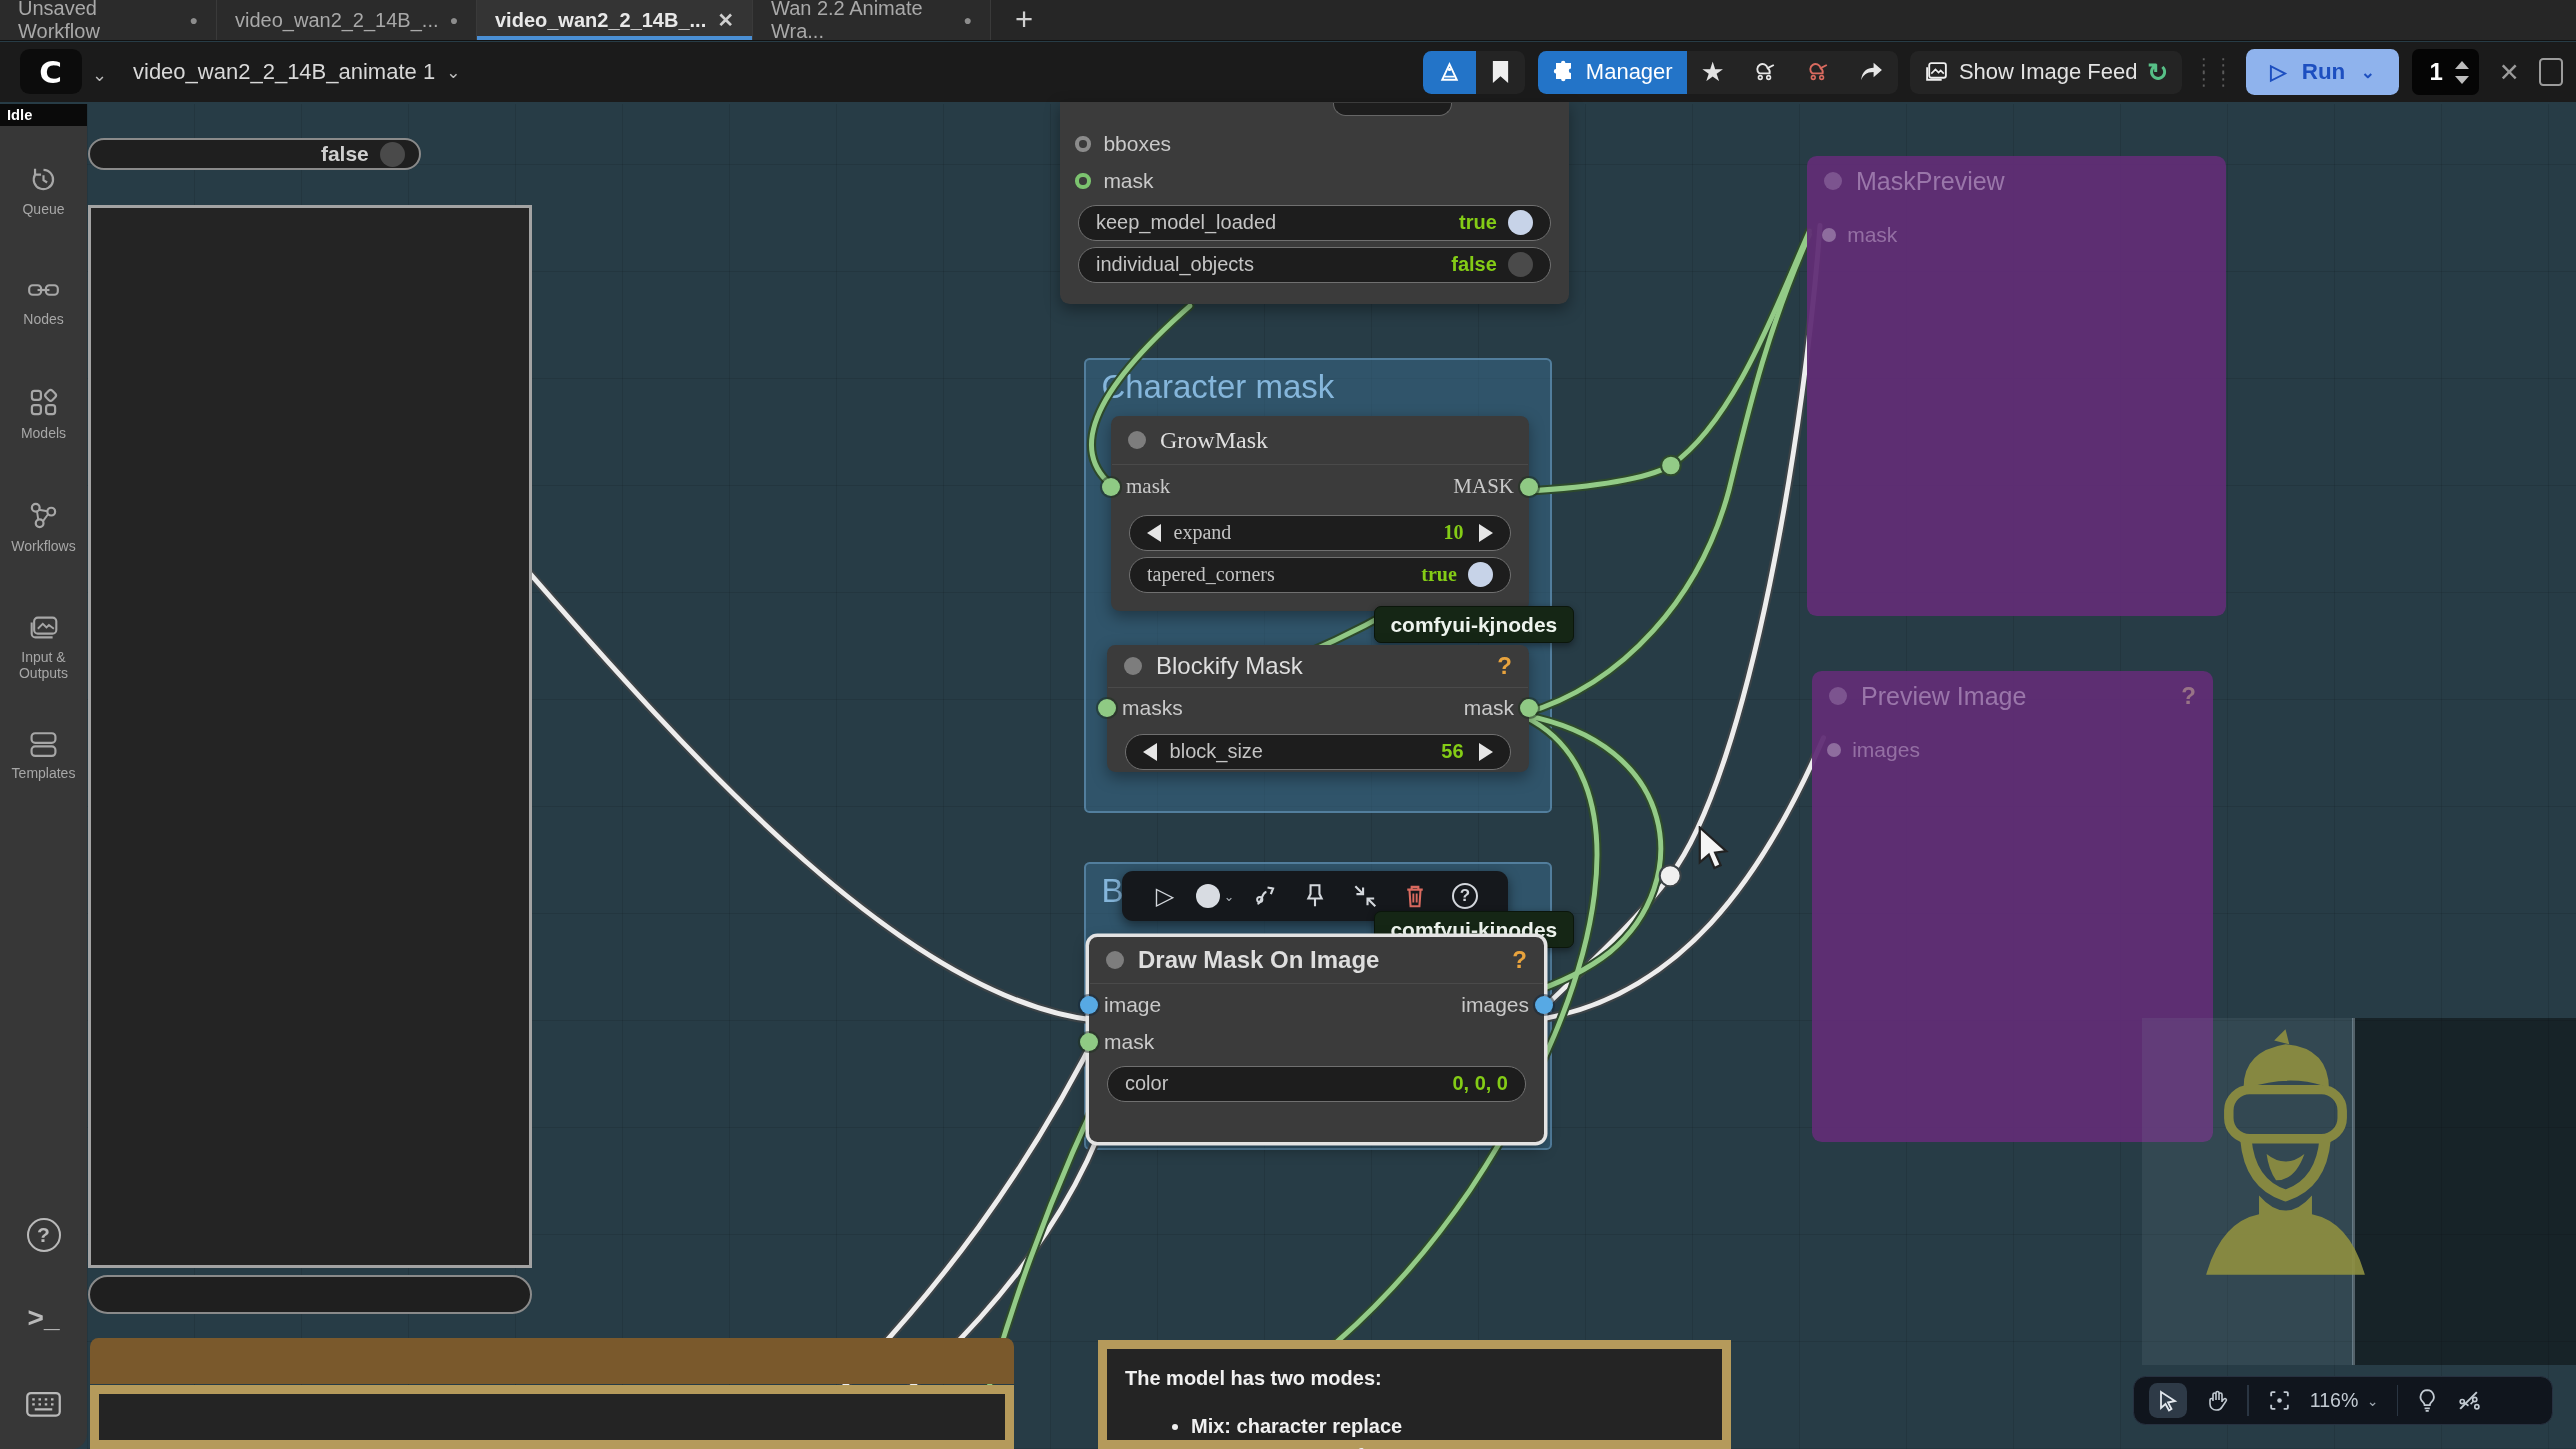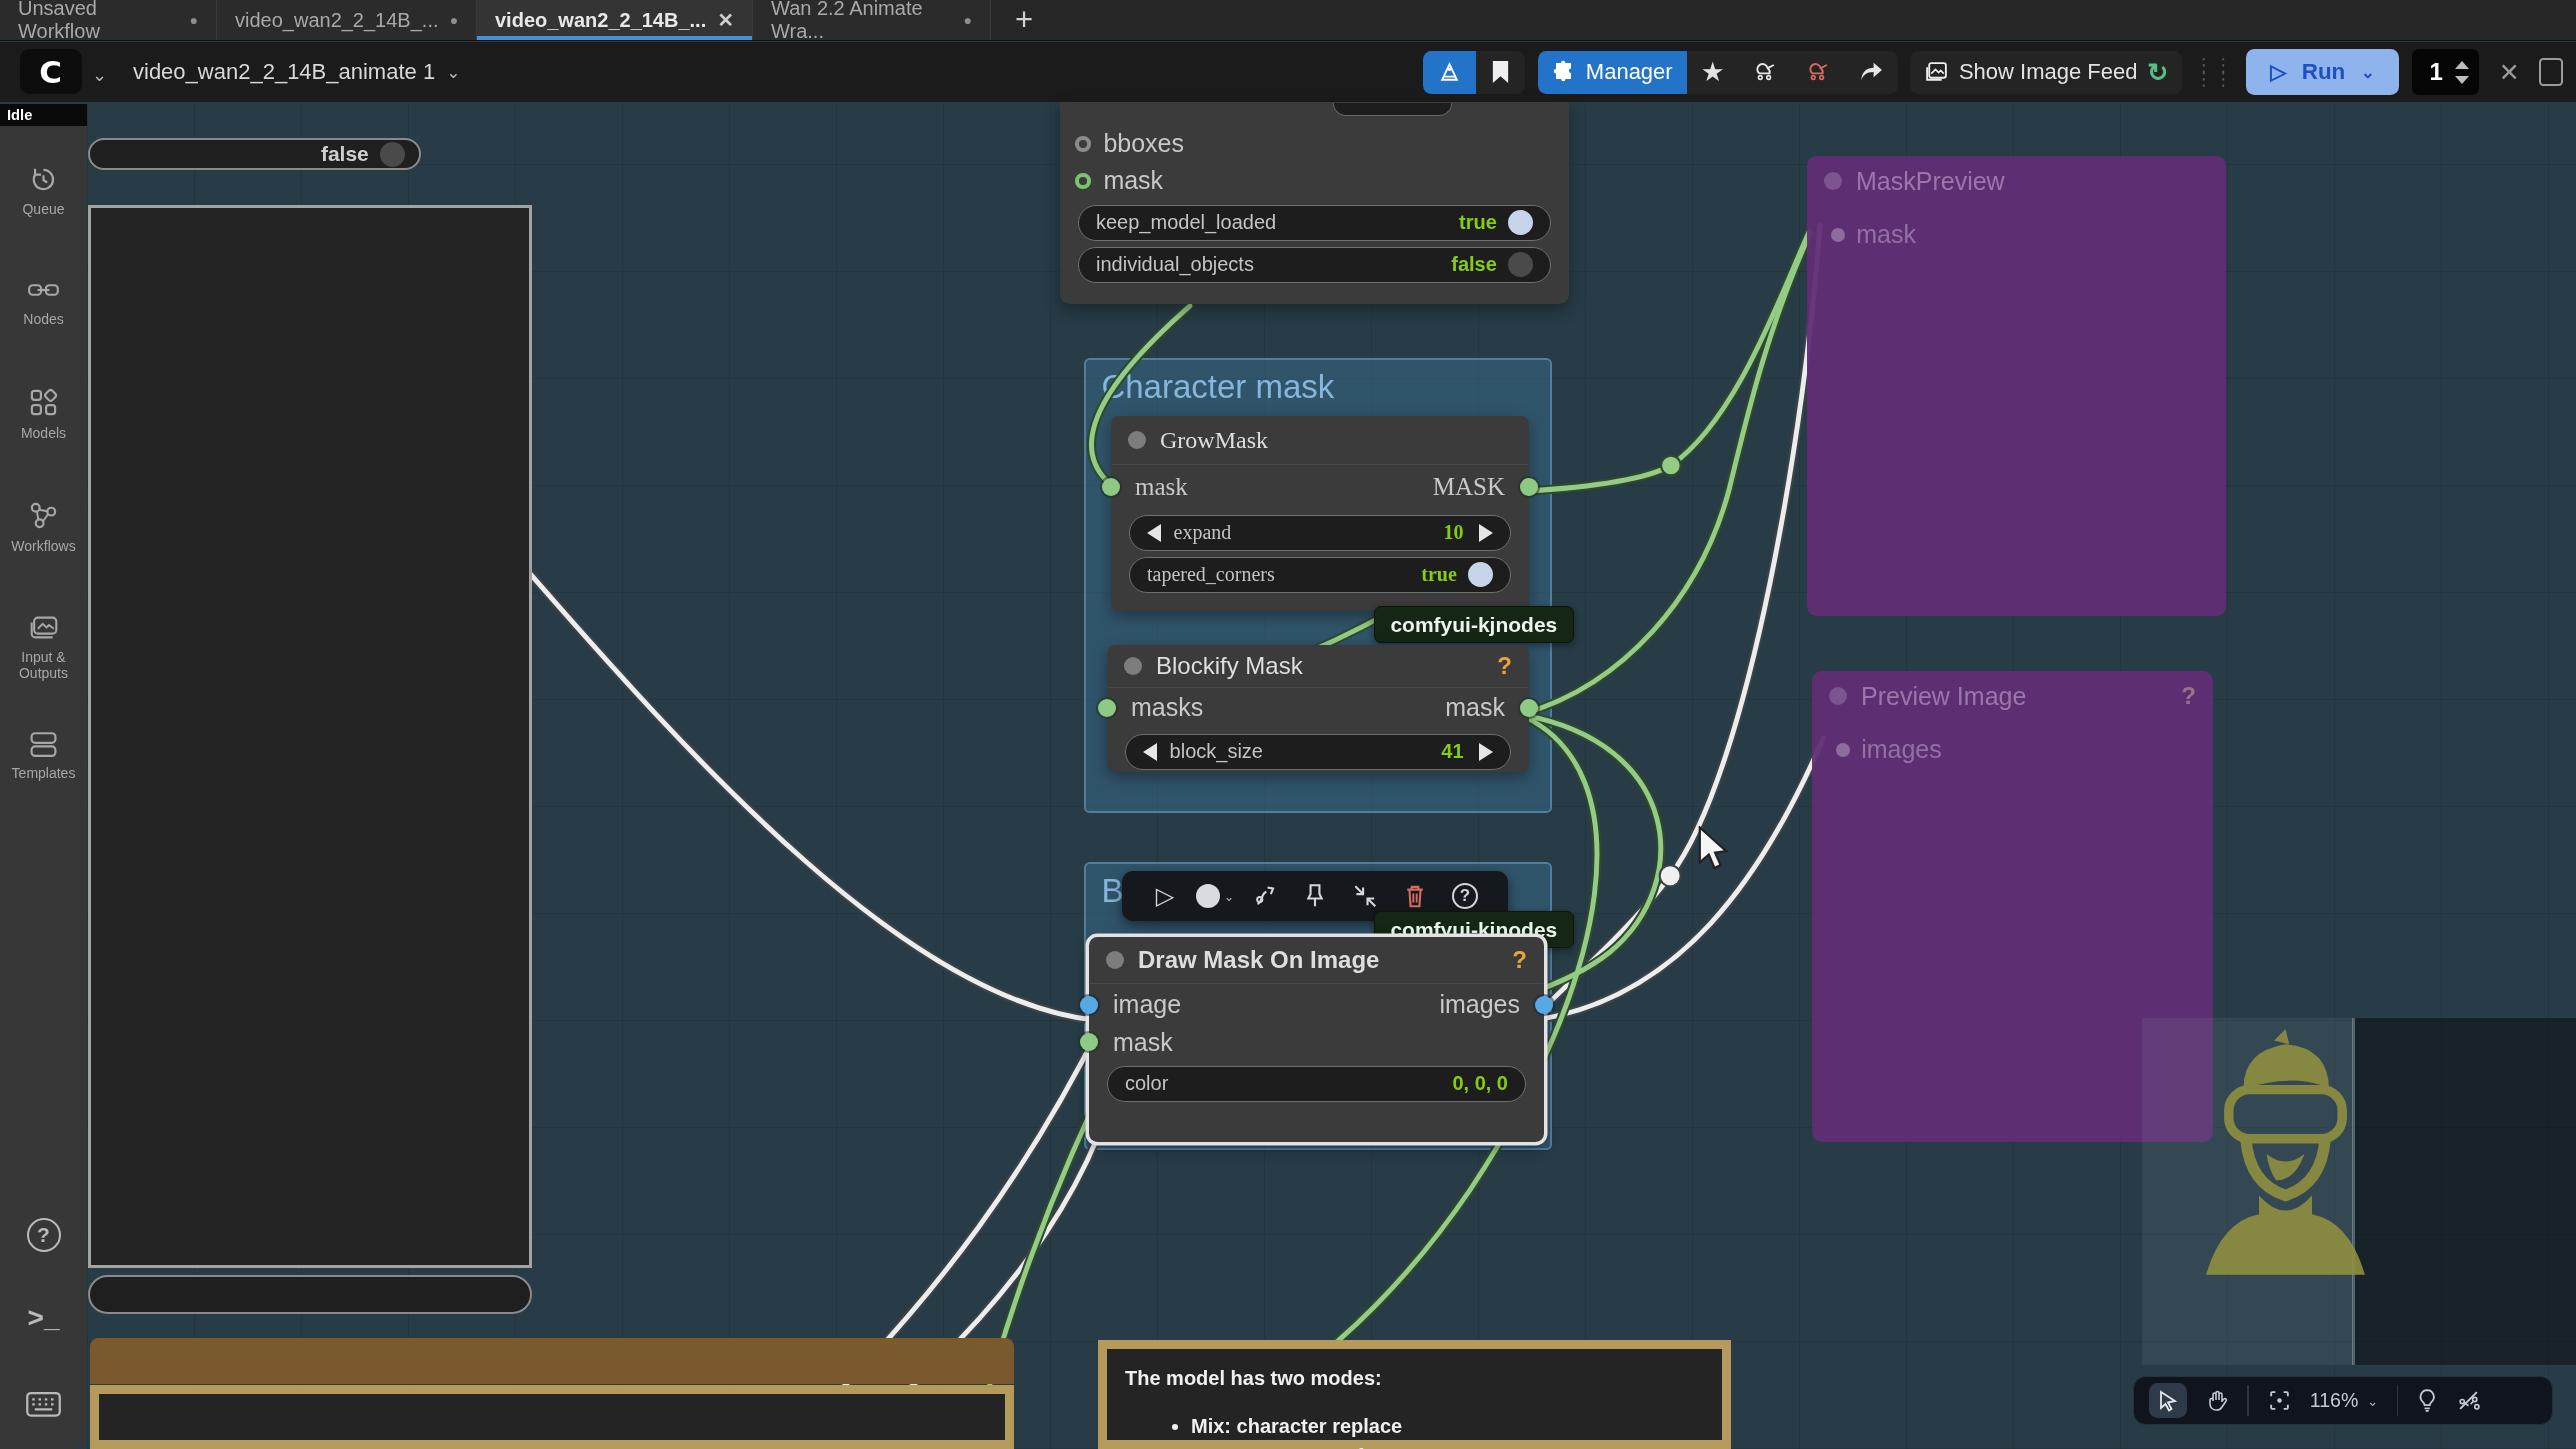--- a/index.html
+++ b/index.html
@@ -62,7 +62,7 @@
   .cdot { width:18px; height:18px; border-radius:50%; background:#7d7d7d; flex:0 0 auto; }
   .nhelp { margin-left:auto; color:#e8a33d; font-weight:700; font-size:24px; }
   .nsep { height:1.4px; background:rgba(255,255,255,0.08); margin:0 1.4px; }
-  .srow { position:relative; display:flex; align-items:center; font-size:25px; color:#c9c9c9; padding:0 24px; }
+  .srow { position:relative; display:flex; align-items:center; font-size:21px; color:#c9c9c9; padding:0 15px; }
   .srow .rlabel { margin-left:auto; }
   .pdot { position:absolute; width:18px; height:18px; border-radius:50%; top:50%; transform:translateY(-50%); }
   .pdot.l { left:-9px; } .pdot.r { right:-9px; }

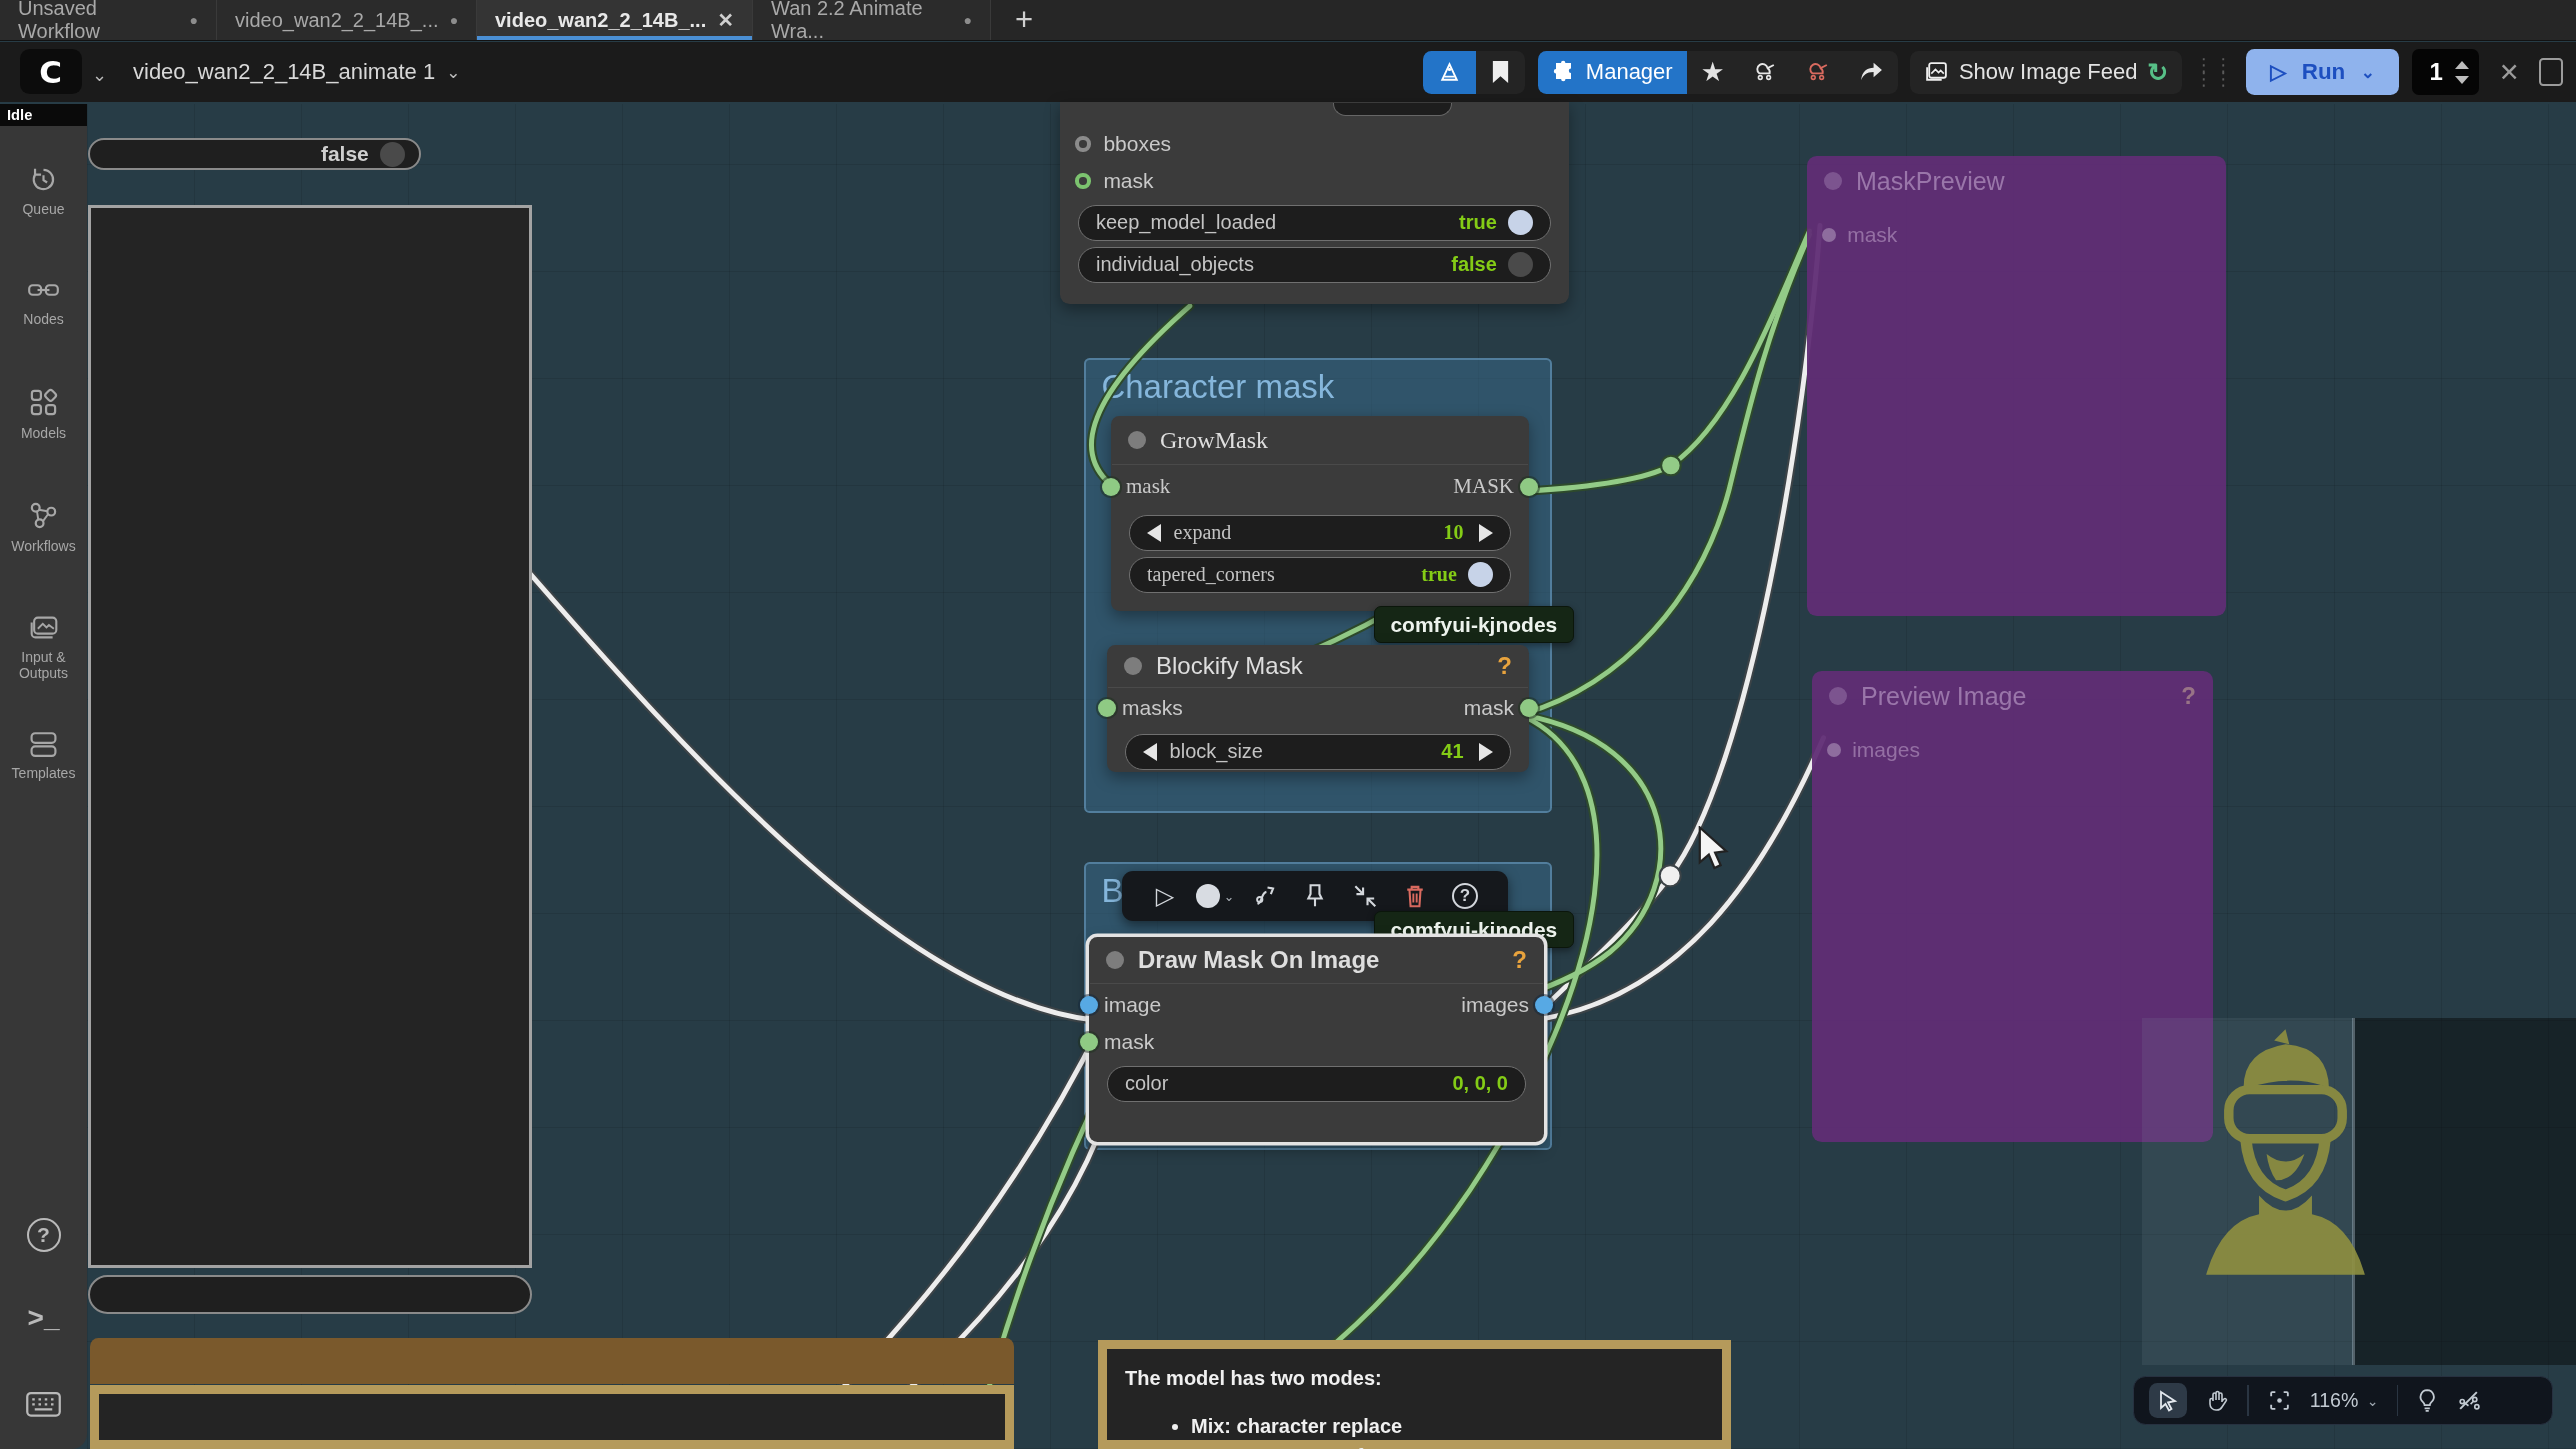--- a/index.html
+++ b/index.html
@@ -347,7 +347,7 @@
     <div class="widget">
       <span class="arr-l"></span>
       <span>block_size</span>
-      <span class="wval">41</span>
+      <span class="wval">56</span>
       <span class="arr-r"></span>
     </div>
   </div>

